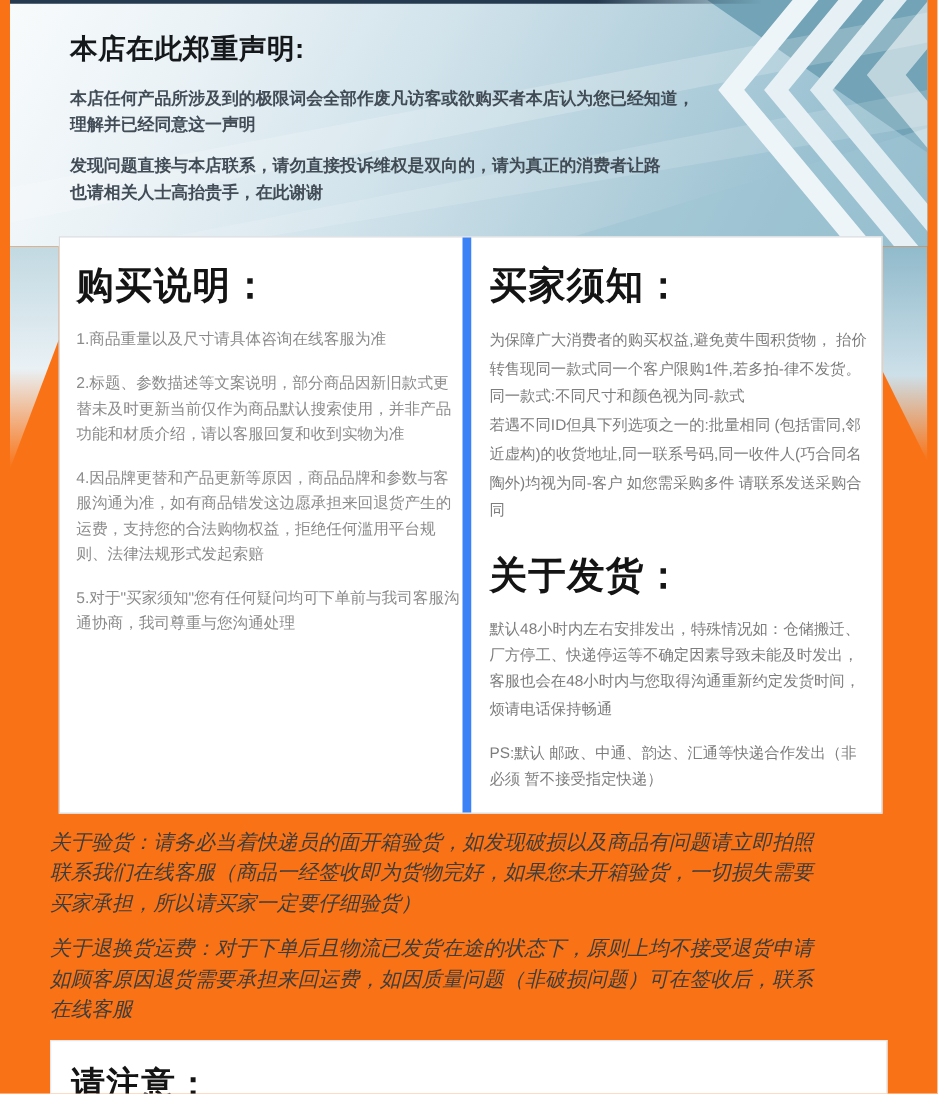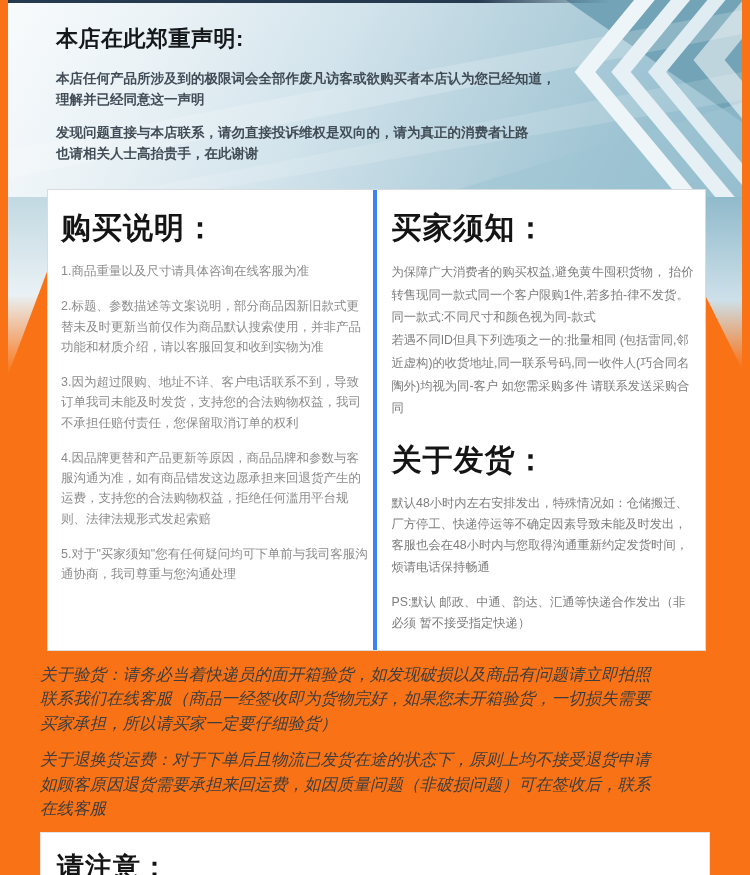--- a/index.html
+++ b/index.html
@@ -31,7 +31,7 @@
     position:relative; z-index:2; margin:-8px 44px 0 47px;
     background:#fff; border:1px solid #d8dcde; display:flex;
   }
-  .pbox-left  { width:50%; padding:14px 4px 16px 13px; border-right:4px solid #3b82f6; }
+  .pbox-left  { width:50%; padding:14px 4px 16px 13px; border-right:7px solid #3b82f6; }
   .pbox-right { width:50%; padding:14px 8px 16px 15px; }
   .box-heading { font-size:30px; font-weight:bold; color:#141414; letter-spacing:1px; margin:4px 0 12px; }
   .heading-2 { margin-top:20px; }

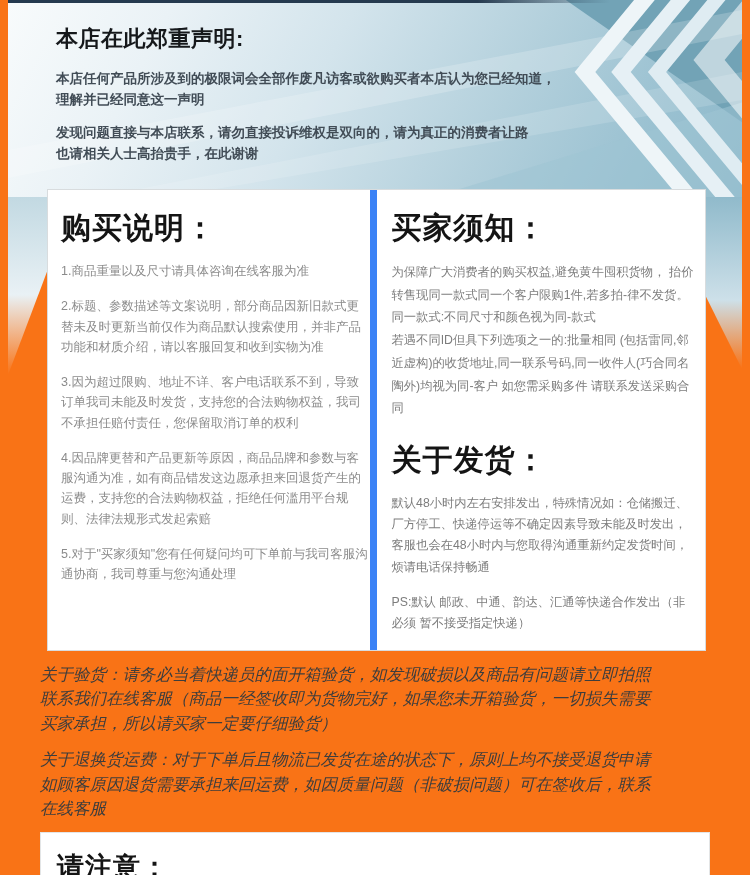--- a/index.html
+++ b/index.html
@@ -82,7 +82,6 @@
       <div class="box-heading">购买说明：</div>
       <div class="p-item">1.商品重量以及尺寸请具体咨询在线客服为准</div>
       <div class="p-item">2.标题、参数描述等文案说明，部分商品因新旧款式更替未及时更新当前仅作为商品默认搜索使用，并非产品功能和材质介绍，请以客服回复和收到实物为准</div>
-      <div class="p-item">3.因为超过限购、地址不详、客户电话联系不到，导致订单我司未能及时发货，支持您的合法购物权益，我司不承担任赔付责任，您保留取消订单的权利</div>
       <div class="p-item">4.因品牌更替和产品更新等原因，商品品牌和参数与客服沟通为准，如有商品错发这边愿承担来回退货产生的运费，支持您的合法购物权益，拒绝任何滥用平台规则、法律法规形式发起索赔</div>
       <div class="p-item">5.对于"买家须知"您有任何疑问均可下单前与我司客服沟通协商，我司尊重与您沟通处理</div>
     </div>

